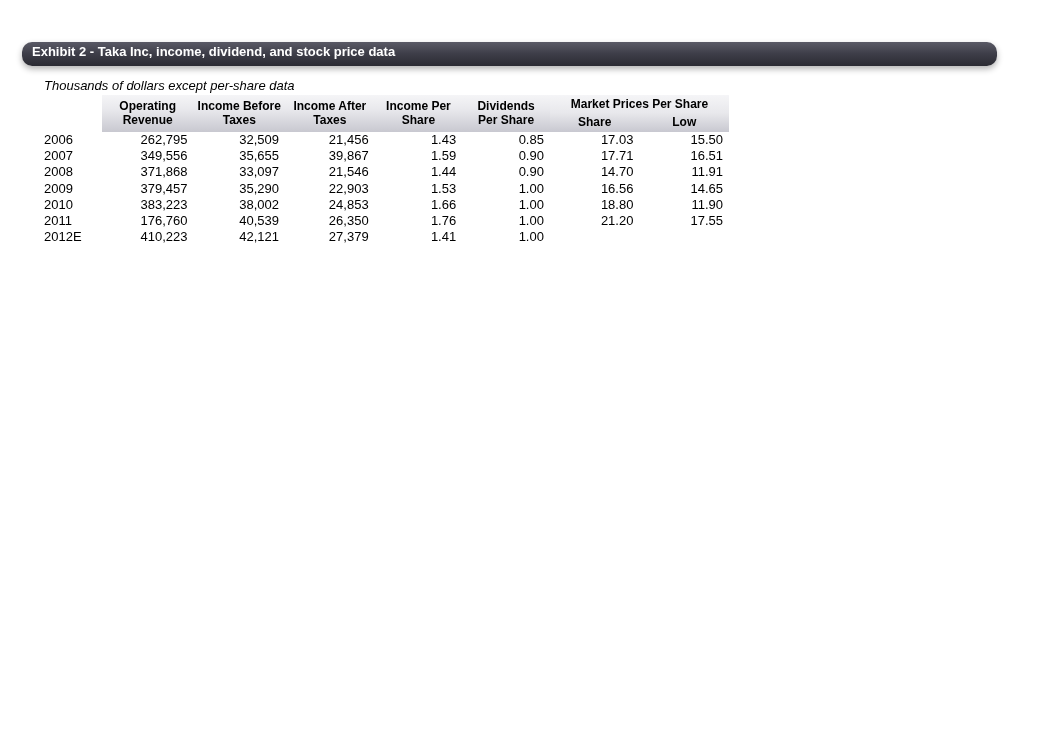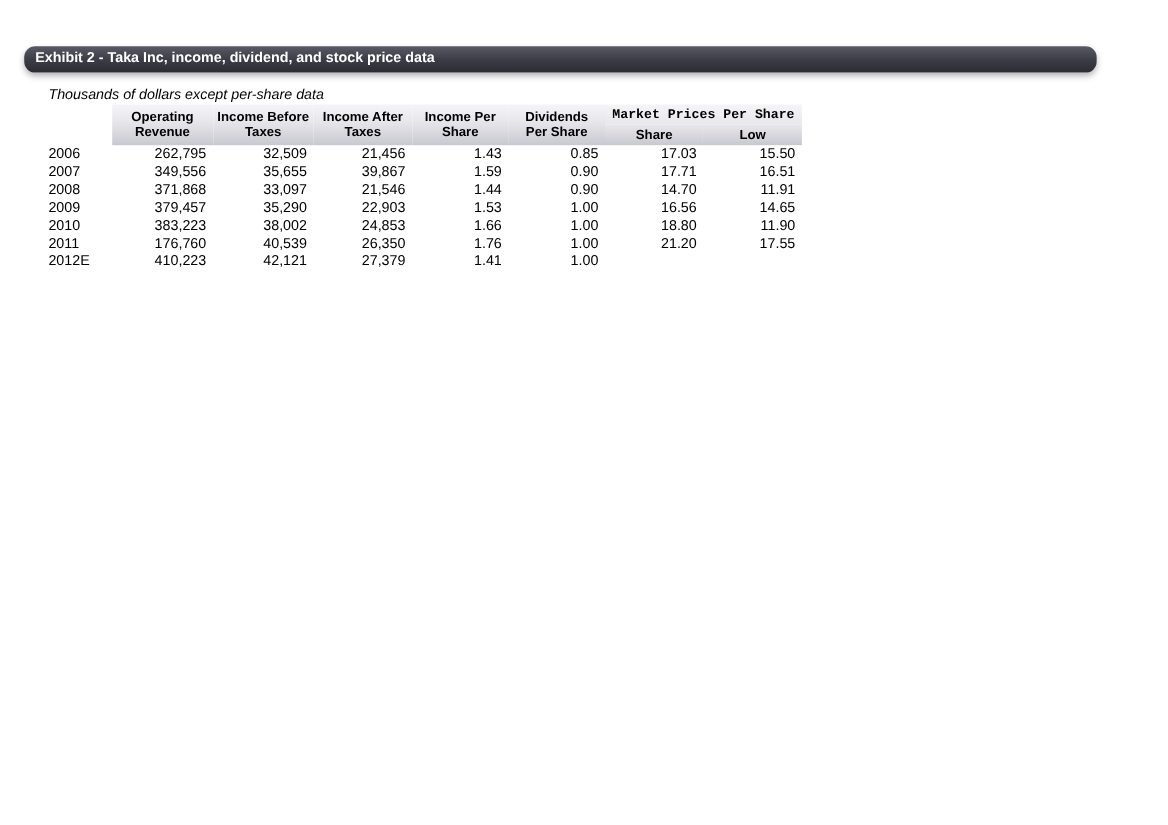--- a/index.html
+++ b/index.html
@@ -61,7 +61,6 @@
     th.top-span {
       background: linear-gradient(to bottom, #f5f5f7 0%, #e8e8ec 100%);
       font-size: 12px;
-      font-family: Liberation Mono, monospace;
     }
     th.bottom-sub {
       background: linear-gradient(to bottom, #e8e8ec 0%, #c8c8d0 100%);

